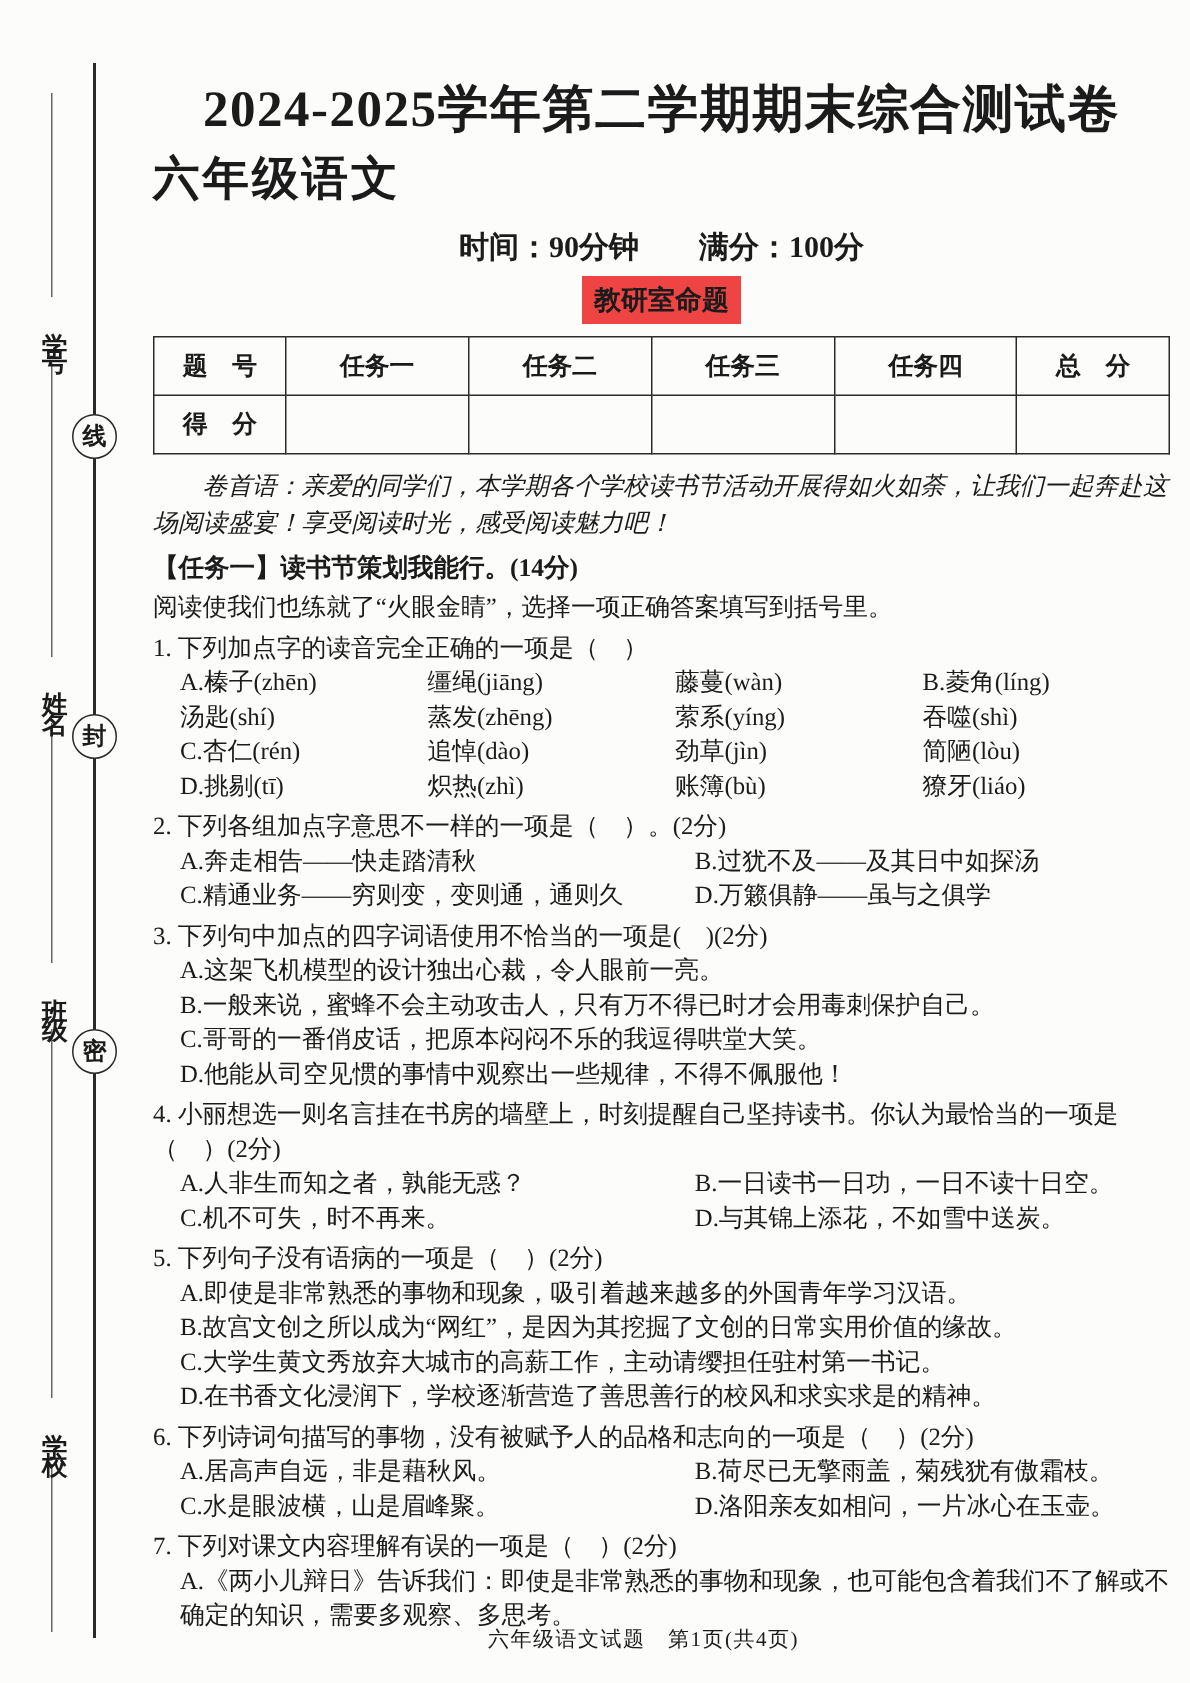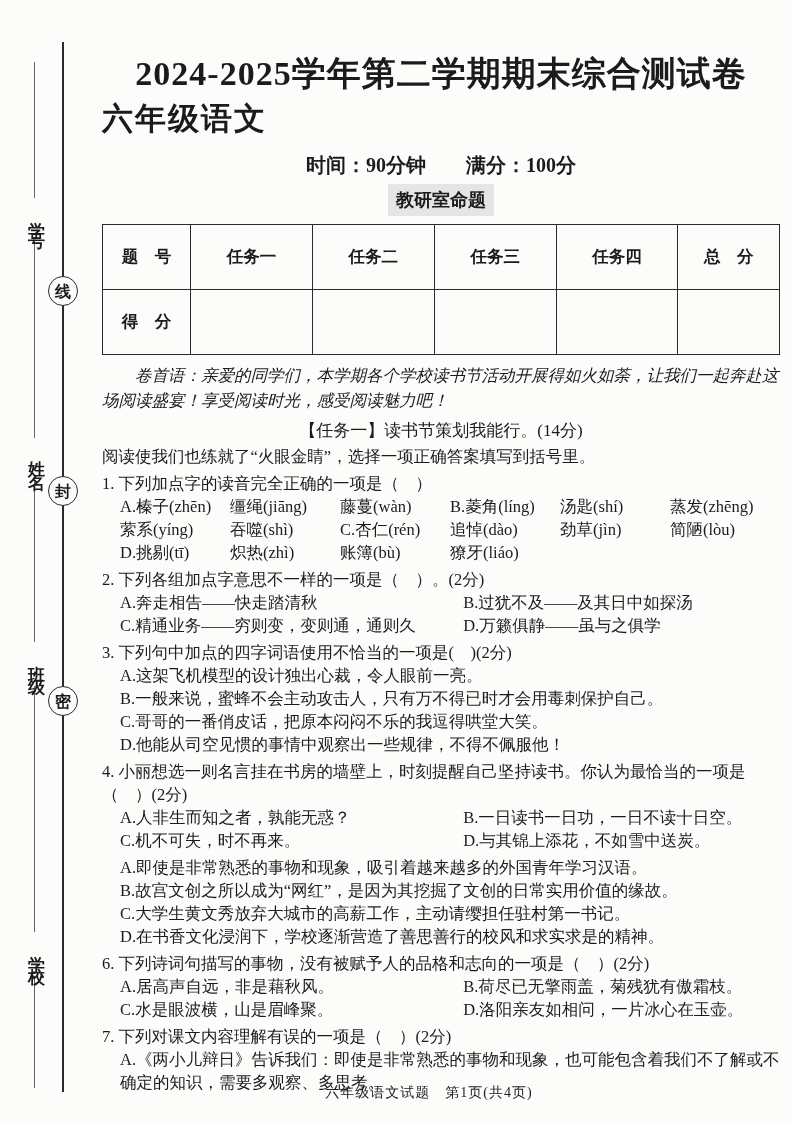--- a/index.html
+++ b/index.html
@@ -75,7 +75,7 @@
     <div class="subtitle">六年级语文</div>
     <div class="meta">时间：90分钟　　满分：100分</div>
     <div class="stamp-row">
-      <span class="stamp" style="background: #e5e5e5;">教研室命题</span>
+      <span class="stamp" style="background: #ef4444;">教研室命题</span>
     </div>
 
     <table class="score-table">

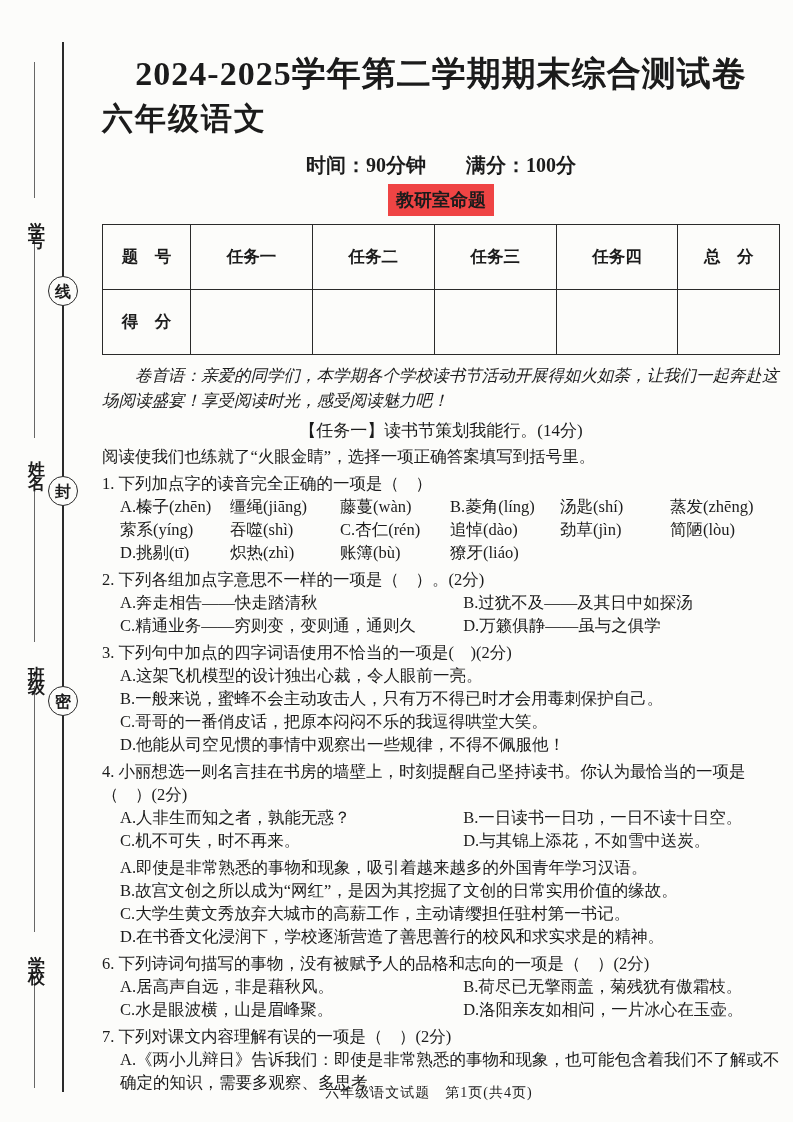--- a/index.html
+++ b/index.html
@@ -38,7 +38,7 @@
   table.score-table { width: 100%; border-collapse: collapse; margin-top: 8px; }
   table.score-table td {
     border: 1.5px solid #2a2a2a; height: 30px; text-align: center;
-    font-size: 16.5px; font-weight: 700; padding: 17px;
+    font-size: 16.5px; font-weight: 700; padding: 4px;
   }
 
   .preface { margin-top: 8px; font-size: 16.5px; line-height: 25px; font-style: italic; text-indent: 2em; }

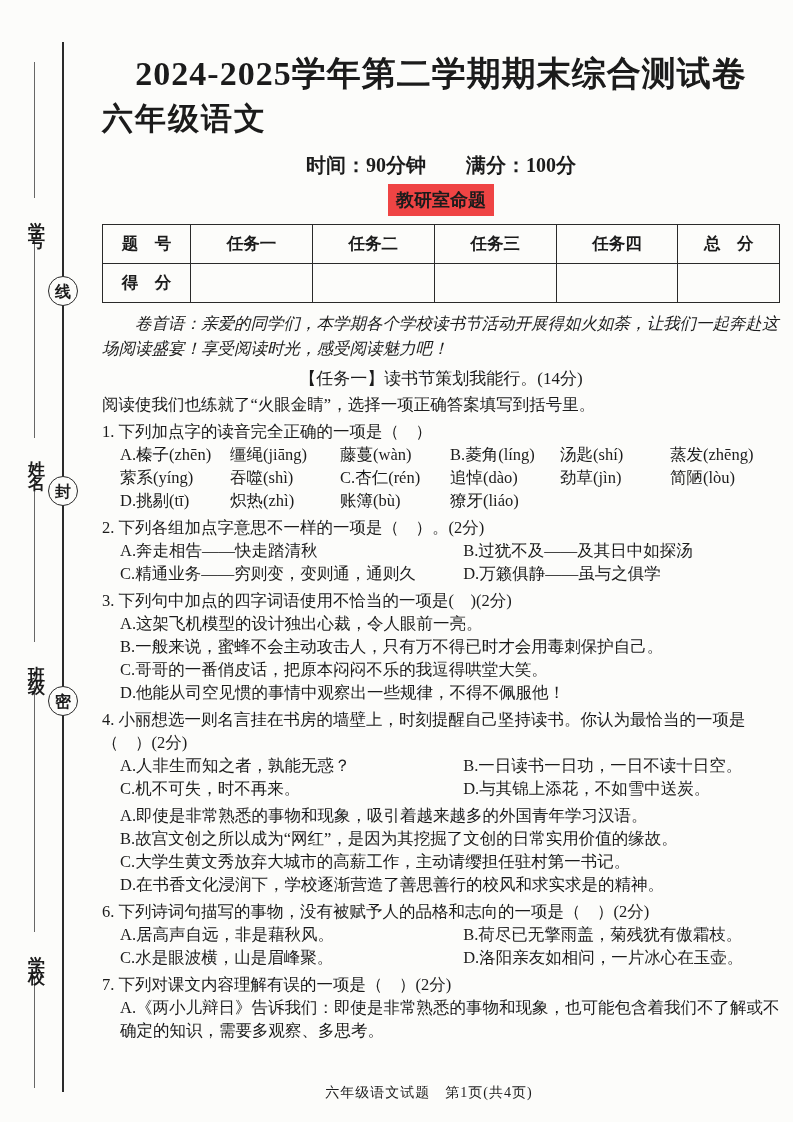--- a/index.html
+++ b/index.html
@@ -42,7 +42,7 @@
   }
 
   .preface { margin-top: 8px; font-size: 16.5px; line-height: 25px; font-style: italic; text-indent: 2em; }
-  .task-heading { margin-top: 6px; font-size: 17px; font-weight: 400; line-height: 24px; text-align: center; }
+  .task-heading { margin-top: 6px; font-size: 17px; font-weight: 700; line-height: 24px; }
   .intro { margin-top: 2px; font-size: 16.5px; line-height: 23px; }
 
   .question { margin-top: 4px; }

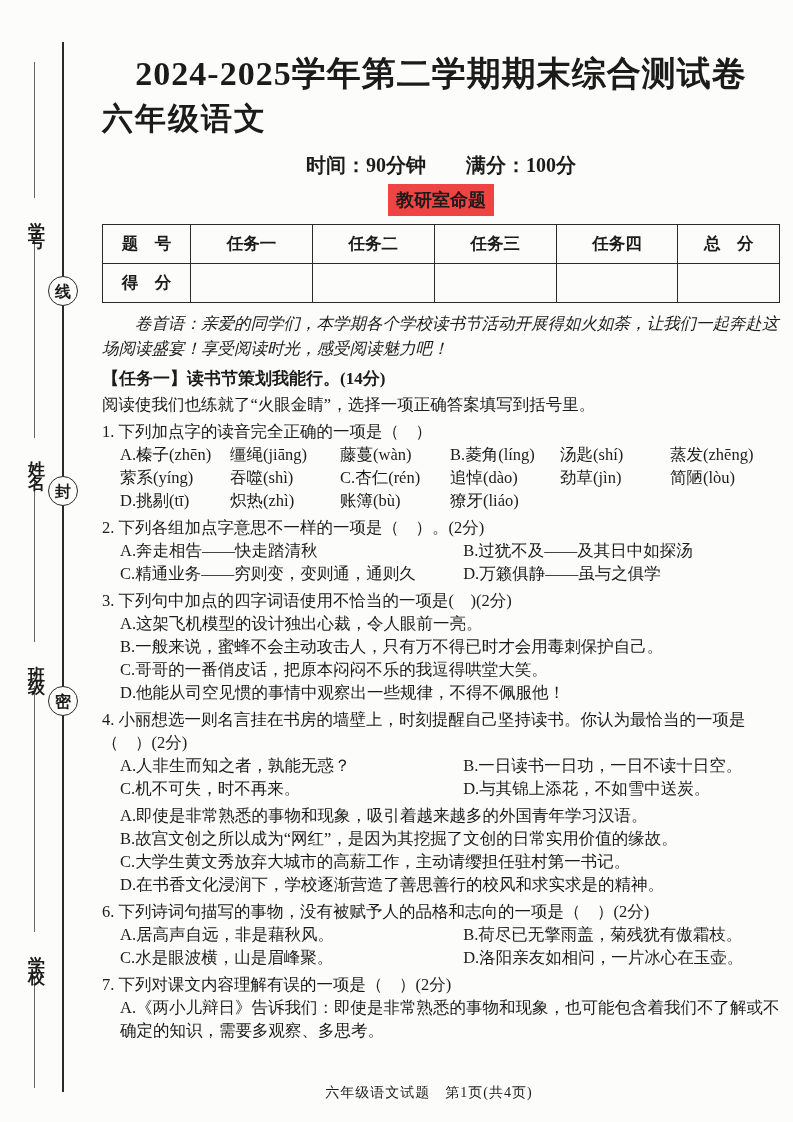--- a/index.html
+++ b/index.html
@@ -47,7 +47,7 @@
 
   .question { margin-top: 4px; }
   .stem { font-size: 16.5px; line-height: 23px; }
-  .opt-grid4 { display: grid; grid-template-columns: repeat(6, 1fr); margin-left: 18px; }
+  .opt-grid4 { display: grid; grid-template-columns: repeat(4, 1fr); margin-left: 18px; }
   .opt-grid2 { display: grid; grid-template-columns: 52% 48%; margin-left: 18px; }
   .opt-grid4 span, .opt-grid2 span { font-size: 16.5px; line-height: 23px; white-space: nowrap; }
   .opt-line { margin-left: 18px; font-size: 16.5px; line-height: 23px; }

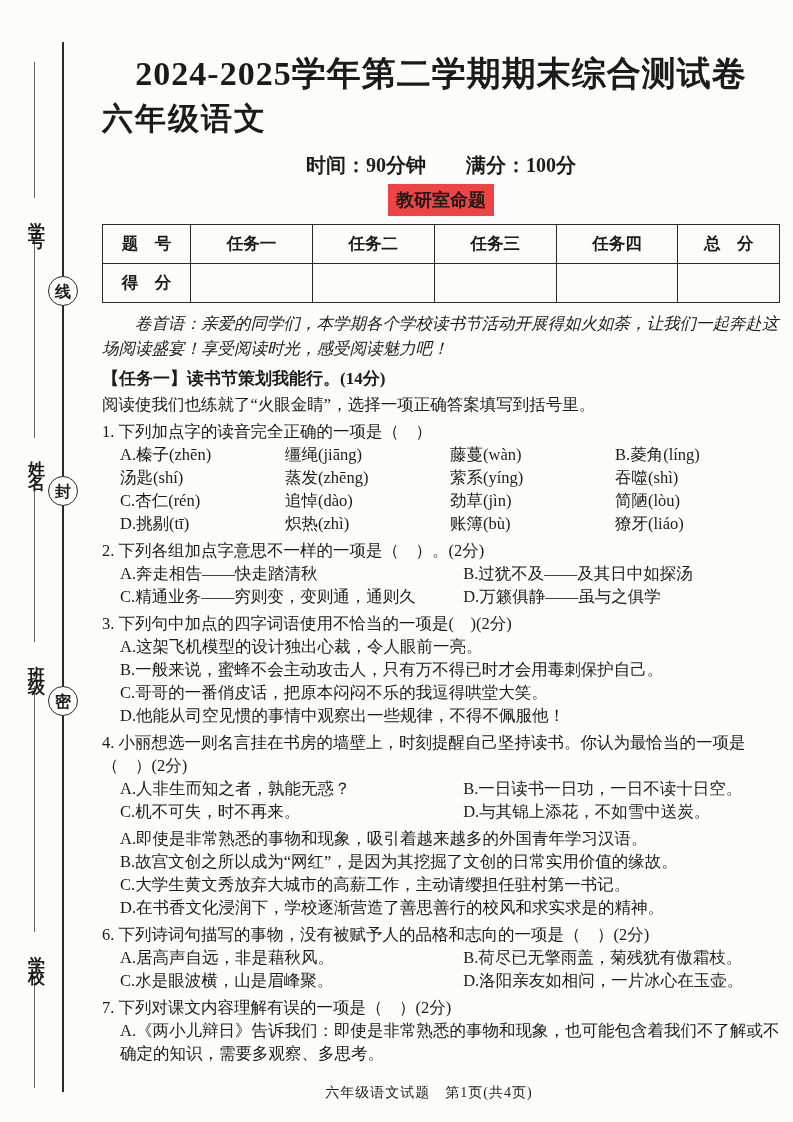--- a/index.html
+++ b/index.html
@@ -163,6 +163,7 @@
     </div>
 
     <div class="question">
+      <div class="stem">5. 下列句子没有语病的一项是（　）(2分)</div>
       <div class="opt-line">A.即使是非常熟悉的事物和现象，吸引着越来越多的外国青年学习汉语。</div>
       <div class="opt-line">B.故宫文创之所以成为“网红”，是因为其挖掘了文创的日常实用价值的缘故。</div>
       <div class="opt-line">C.大学生黄文秀放弃大城市的高薪工作，主动请缨担任驻村第一书记。</div>

